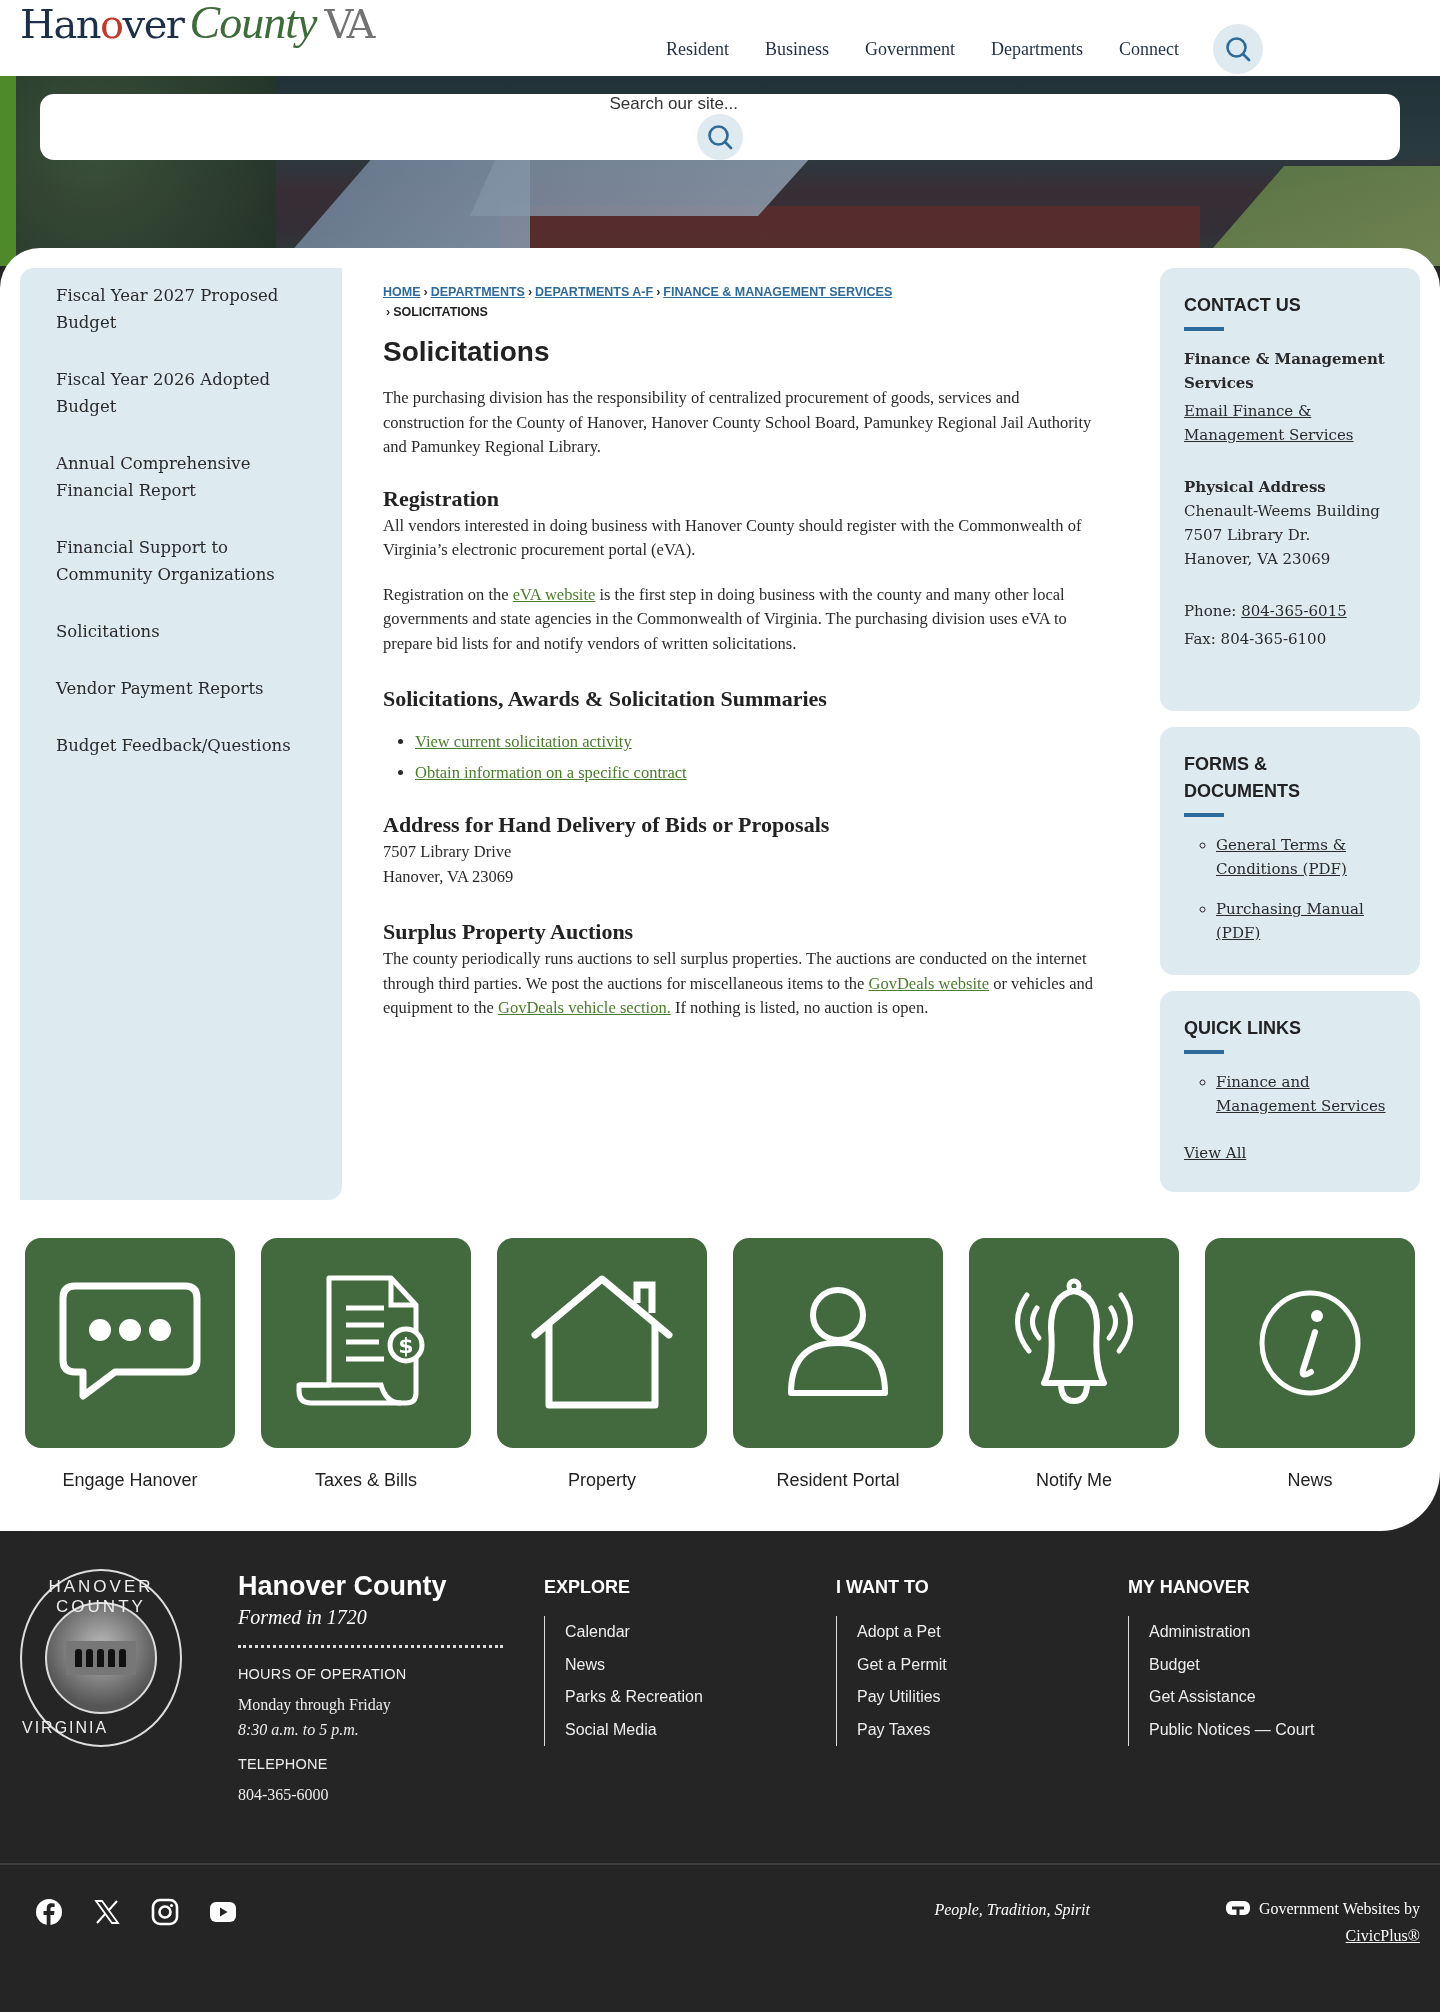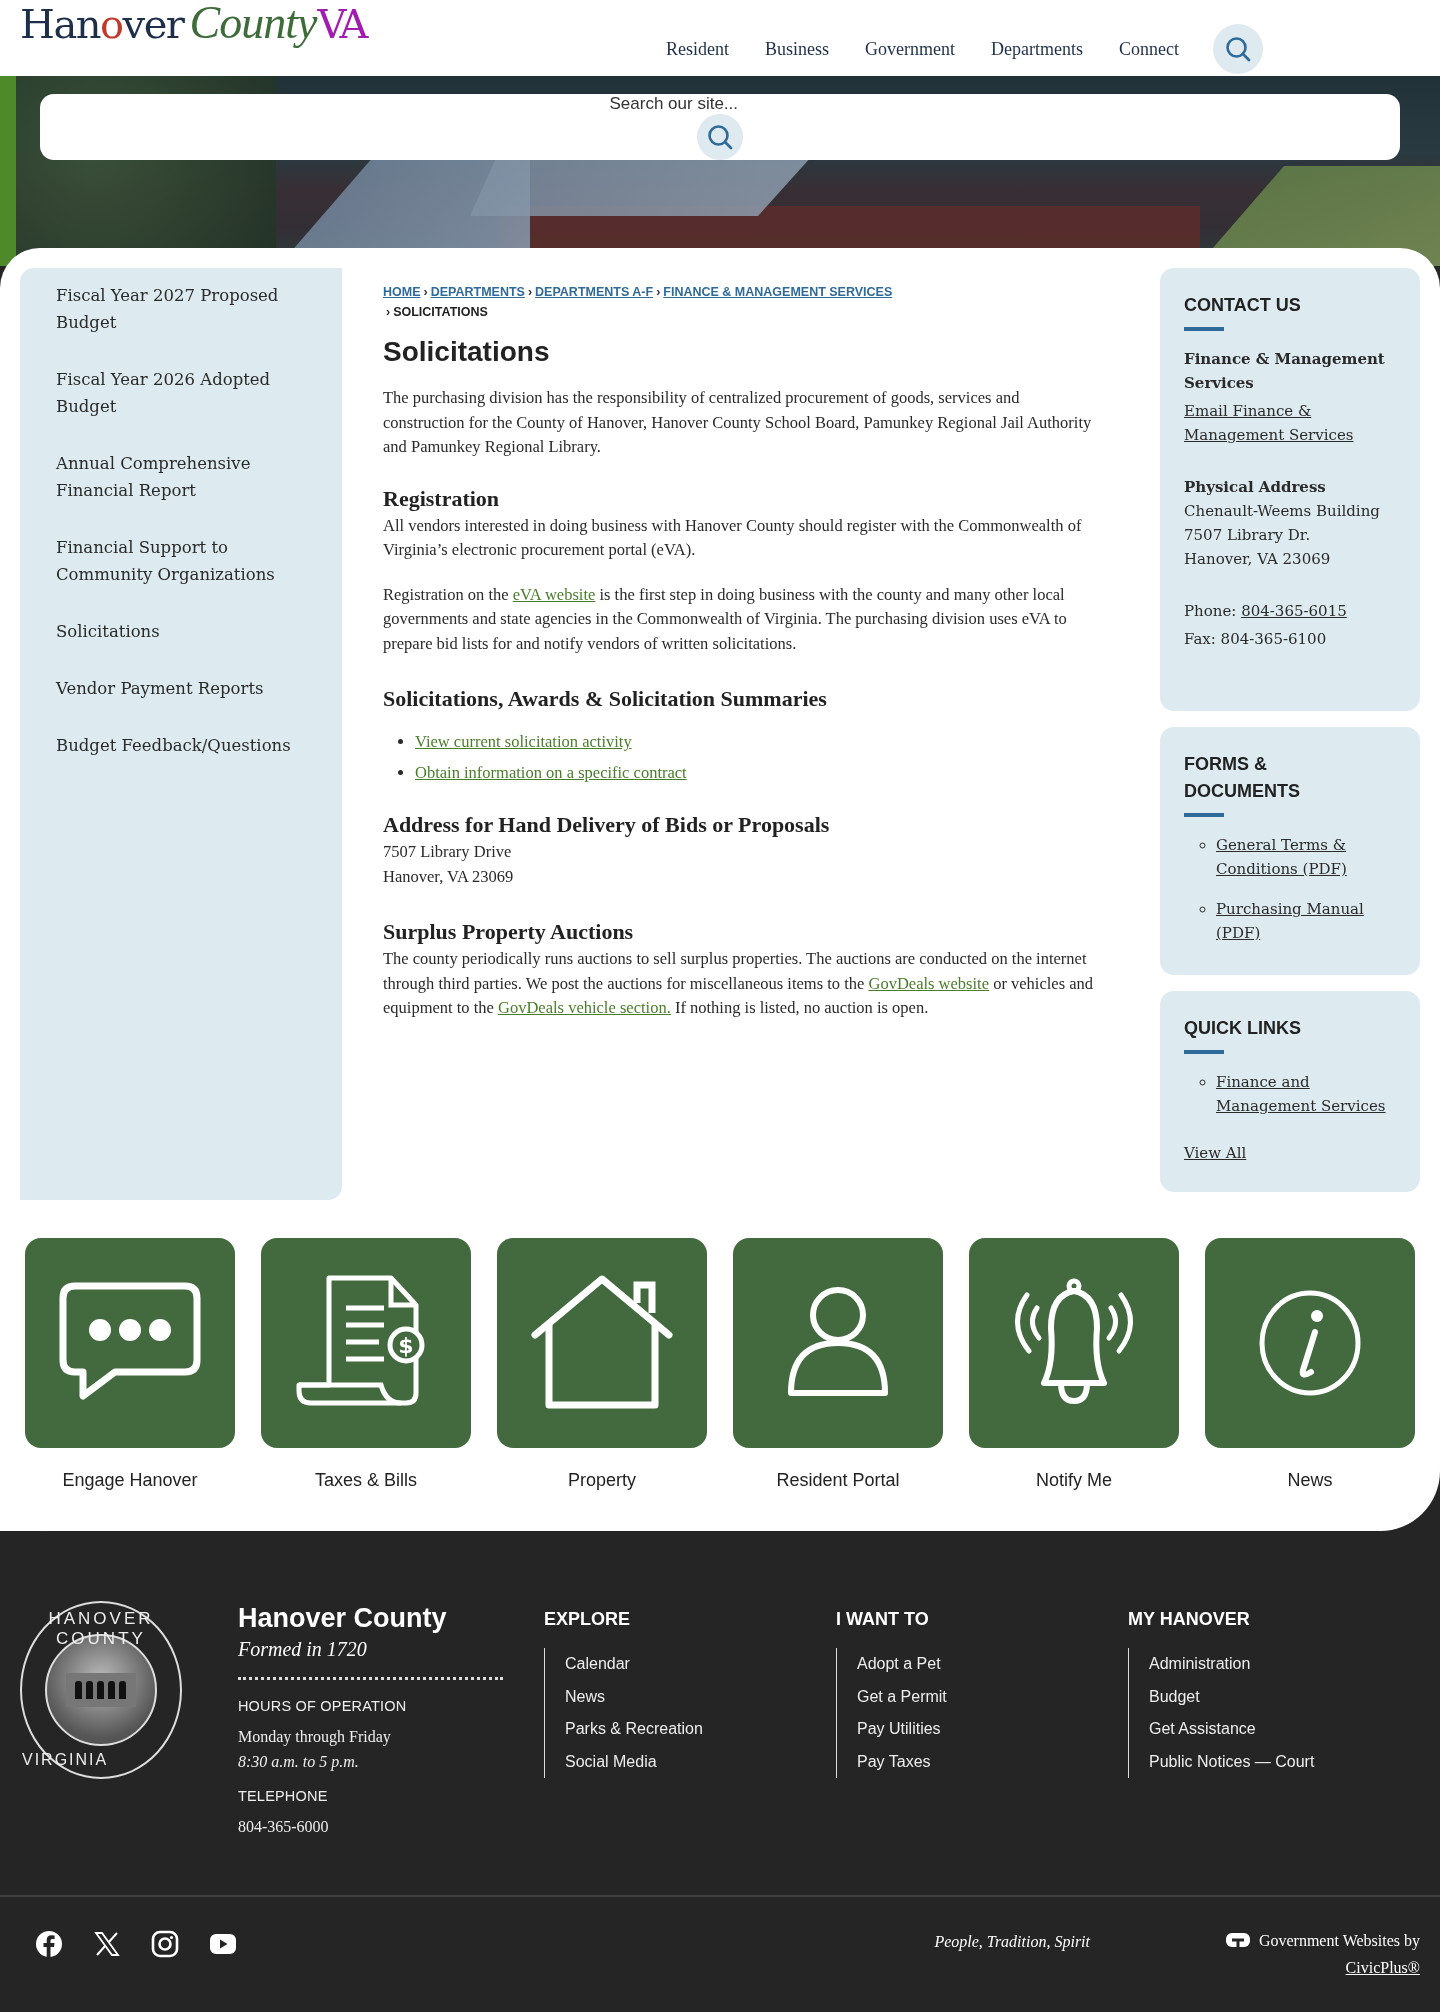--- a/index.html
+++ b/index.html
@@ -13,7 +13,7 @@
     .logo .han { font-size: 40px; color: #1e2f4a; letter-spacing: -1.5px; }
     .logo .han .o { color: #c0392b; }
     .logo .county { font-family: "Liberation Serif", serif; font-style: italic; font-size: 46px; color: #3d6b3a; margin-left: 6px; letter-spacing: -1px; }
-    .logo .va { font-size: 40px; color: #a21caf; letter-spacing: -4px; margin-left: 1px; }
+    .logo .va { font-size: 40px; color: #737373; letter-spacing: -4px; margin-left: 8px; }
     .nav { display: flex; gap: 0; position: absolute; left: 648px; top: 0; height: 98px; align-items: center; }
     .nav-item { font-family: Liberation Serif, serif; font-size: 18px; color: #1e2f4a; padding: 0 18px; cursor: pointer; font-weight: 500; }
     .nav-search { width: 50px; height: 50px; border-radius: 50%; background: #dfe9f0; display: flex; align-items: center; justify-content: center; margin-left: 16px; cursor: pointer; }

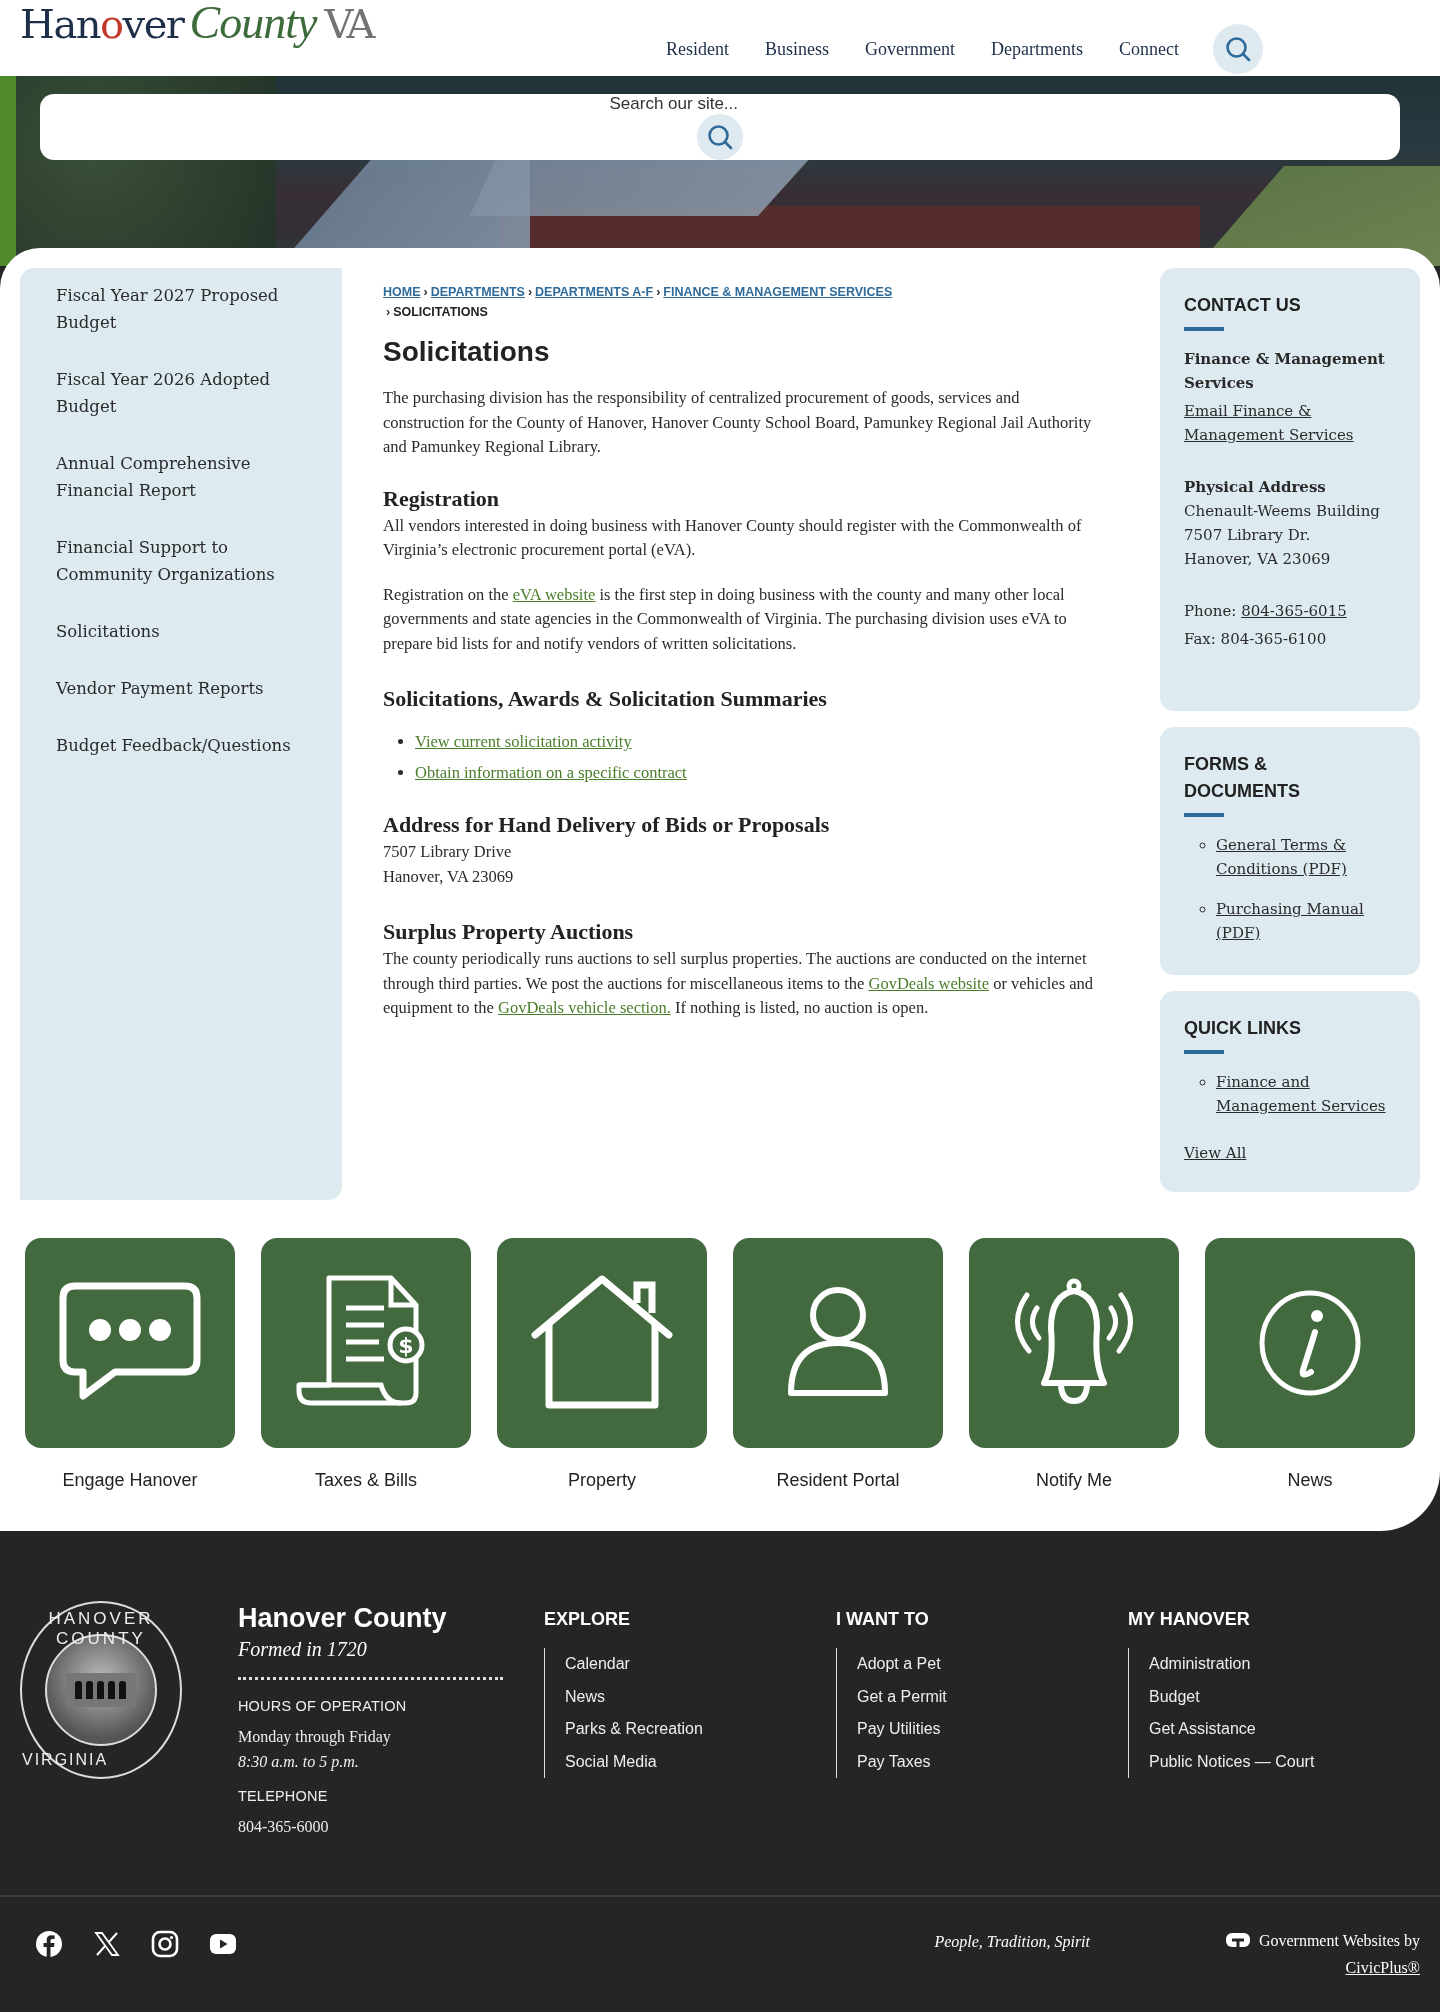--- a/index.html
+++ b/index.html
@@ -73,7 +73,7 @@
     .tile-label { font-family: "Liberation Sans", sans-serif; font-size: 18px; color: #222; margin-top: 22px; font-weight: 500; }
 
     
-    .footer { background: #252525; border-radius: 60px 0 0 0; position: relative; margin-top: 0; padding: 64px 20px 0 20px; color: #fff; }
+    .footer { background: #252525; border-radius: 60px 0 0 0; position: relative; margin-top: 0; padding: 32px 20px 0 20px; color: #fff; }
     .footer-top { display: flex; height: 300px; }
     .seal { width: 178px; height: 178px; border-radius: 50%; border: 2px solid #ddd; position: relative; display: flex; align-items: center; justify-content: center; margin-top: 6px; }
     .seal-inner { width: 112px; height: 112px; border-radius: 50%; border: 2px solid #ddd; background: radial-gradient(circle at 50% 40%, #bbb, #555 70%); display: flex; align-items: center; justify-content: center; }

